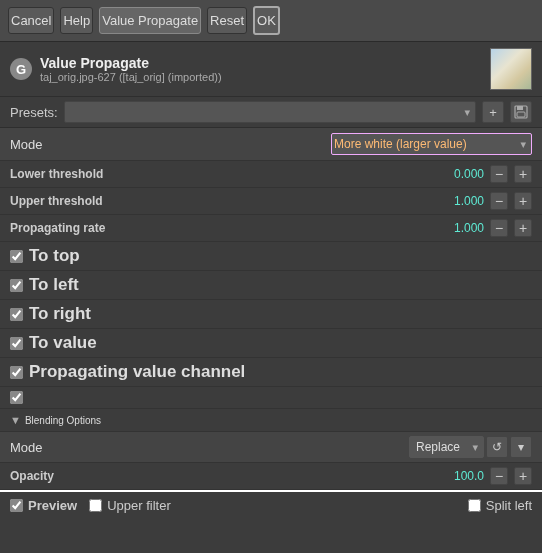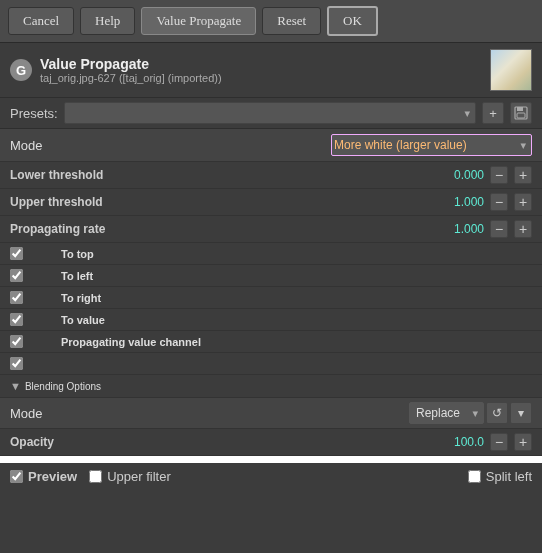--- a/index.html
+++ b/index.html
@@ -27,10 +27,9 @@
       color: #ddd;
       border: 1px solid #333;
       border-radius: 3px;
-      padding: 5px 14px;
+      padding: 5px 2px;
       cursor: pointer;
       font-size: 13px;
-      font-family: Liberation Serif, serif;
     }
     .toolbar button.active-tab {
       background: #666;

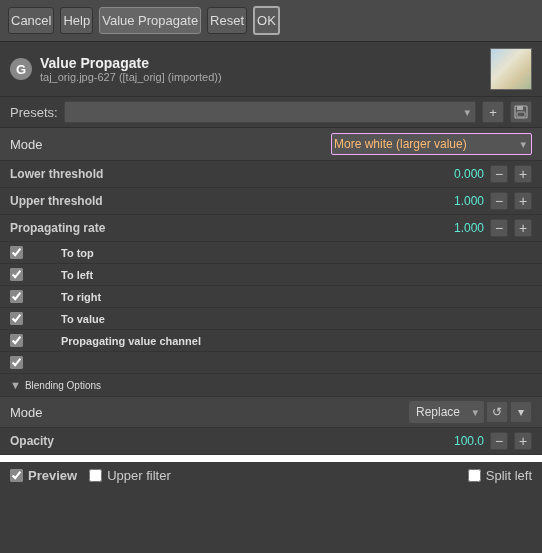--- a/index.html
+++ b/index.html
@@ -210,7 +210,7 @@
       height: 13px;
       cursor: pointer;
     }
-    .check-row label { color: #ccc; font-size: 11px; cursor: pointer; margin-left: 32px; }
+    .check-row label { color: #ccc; font-size: 17px; cursor: pointer; }
     .check-row label.bold { font-weight: bold; color: #ddd; }
 
     

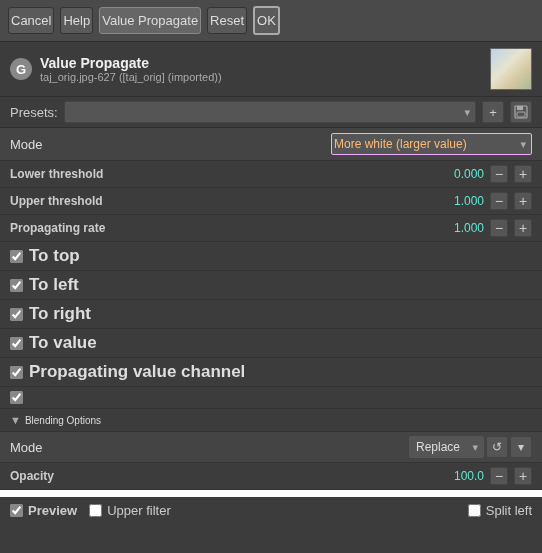--- a/index.html
+++ b/index.html
@@ -290,7 +290,7 @@
       align-items: flex-end;
       padding: 6px 10px;
       background: #3c3c3c;
-      border-top: 7px solid #ffffff;
+      border-top: 2px solid #ffffff;
       gap: 12px;
     }
     .footer-check-wrap {

